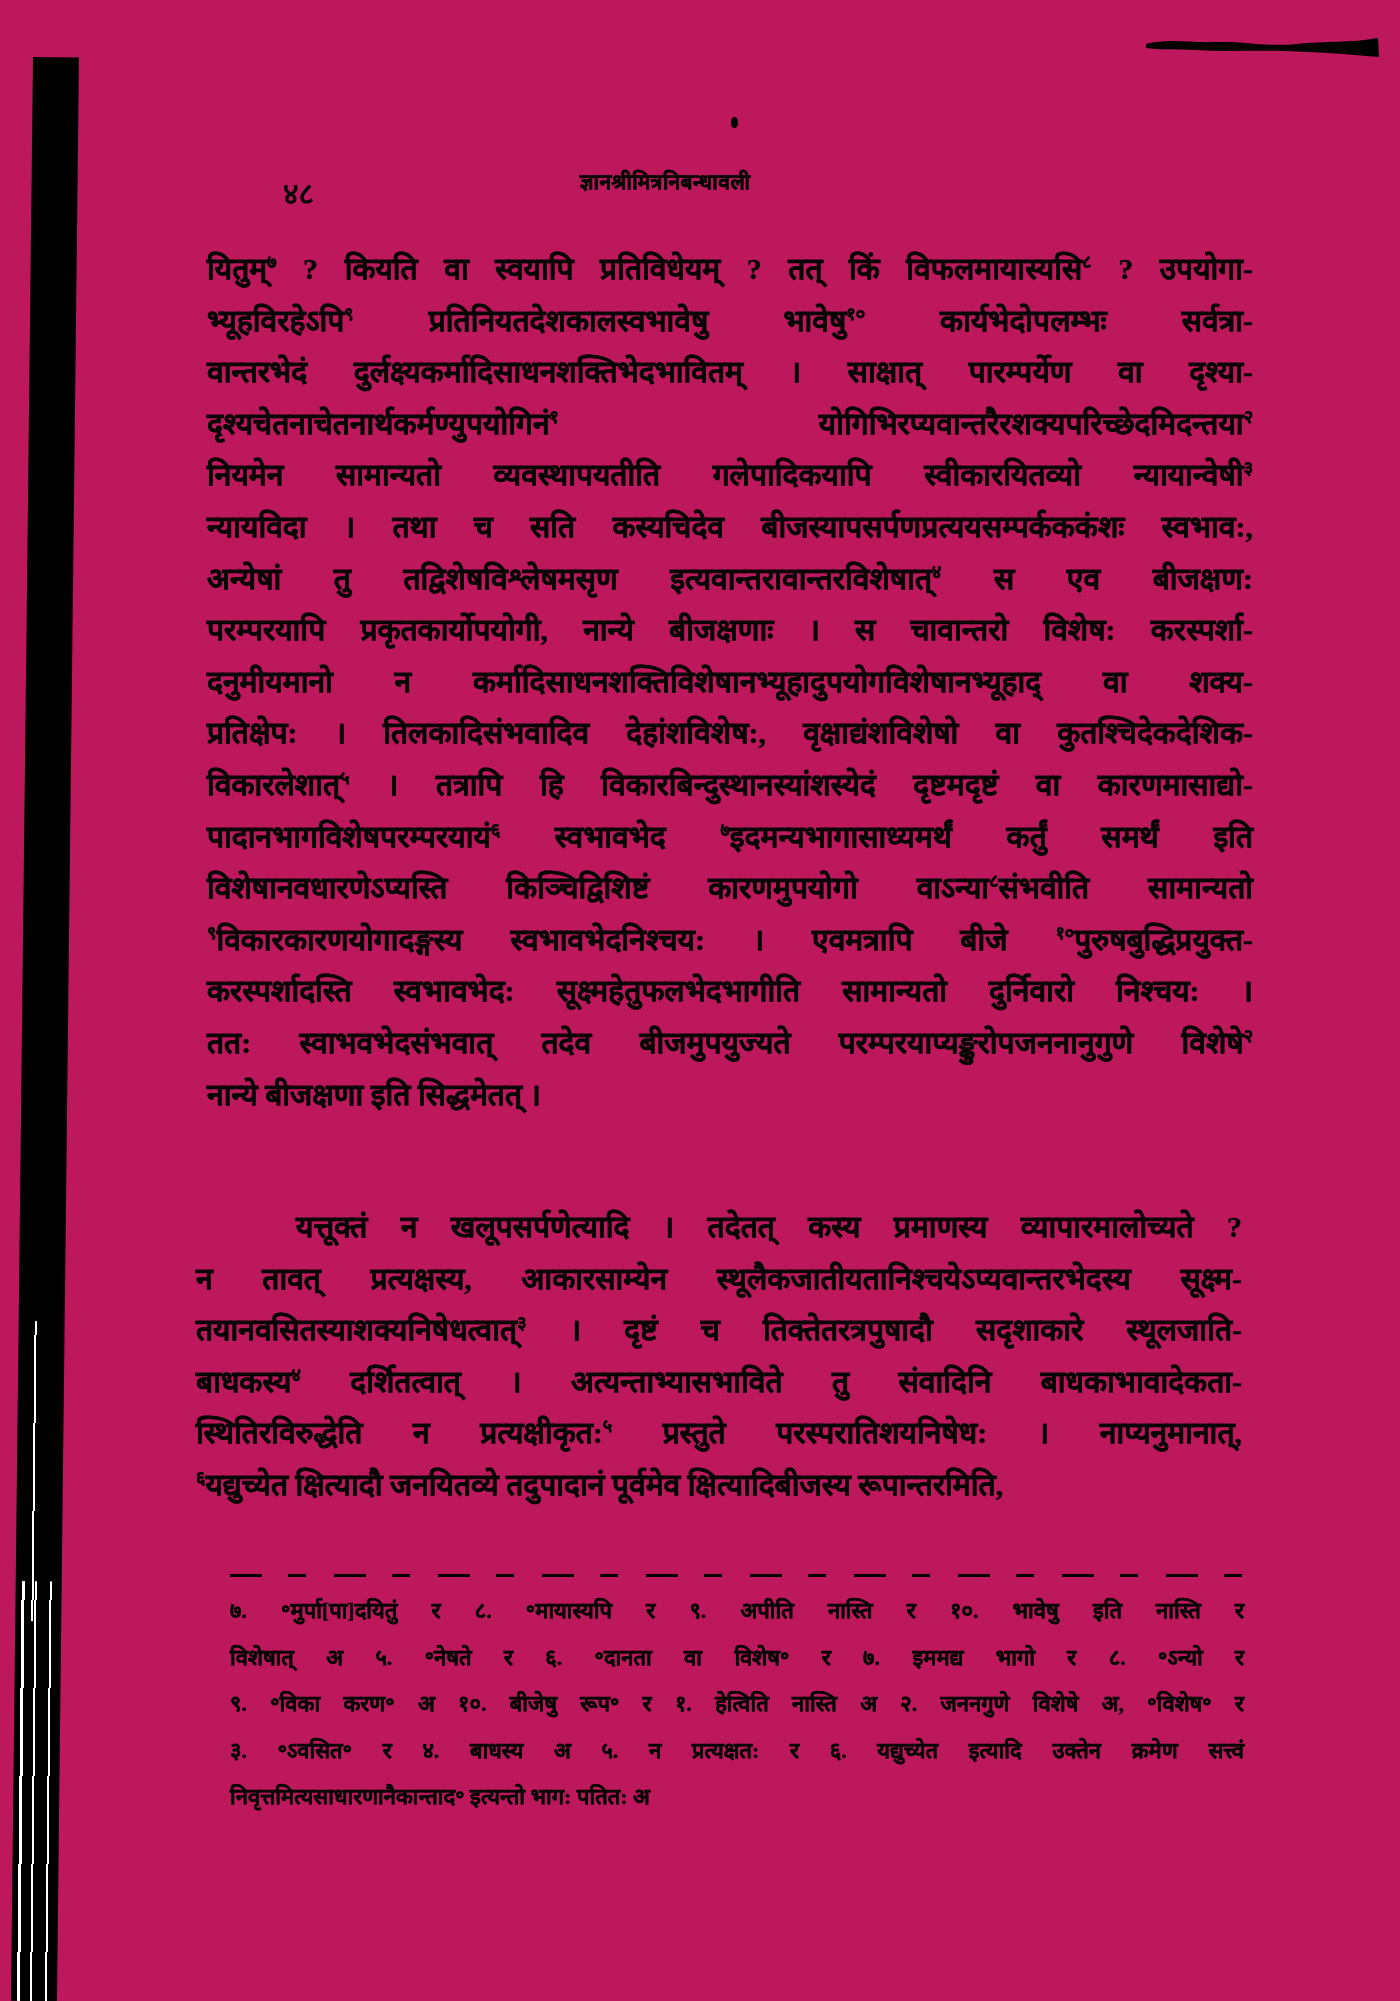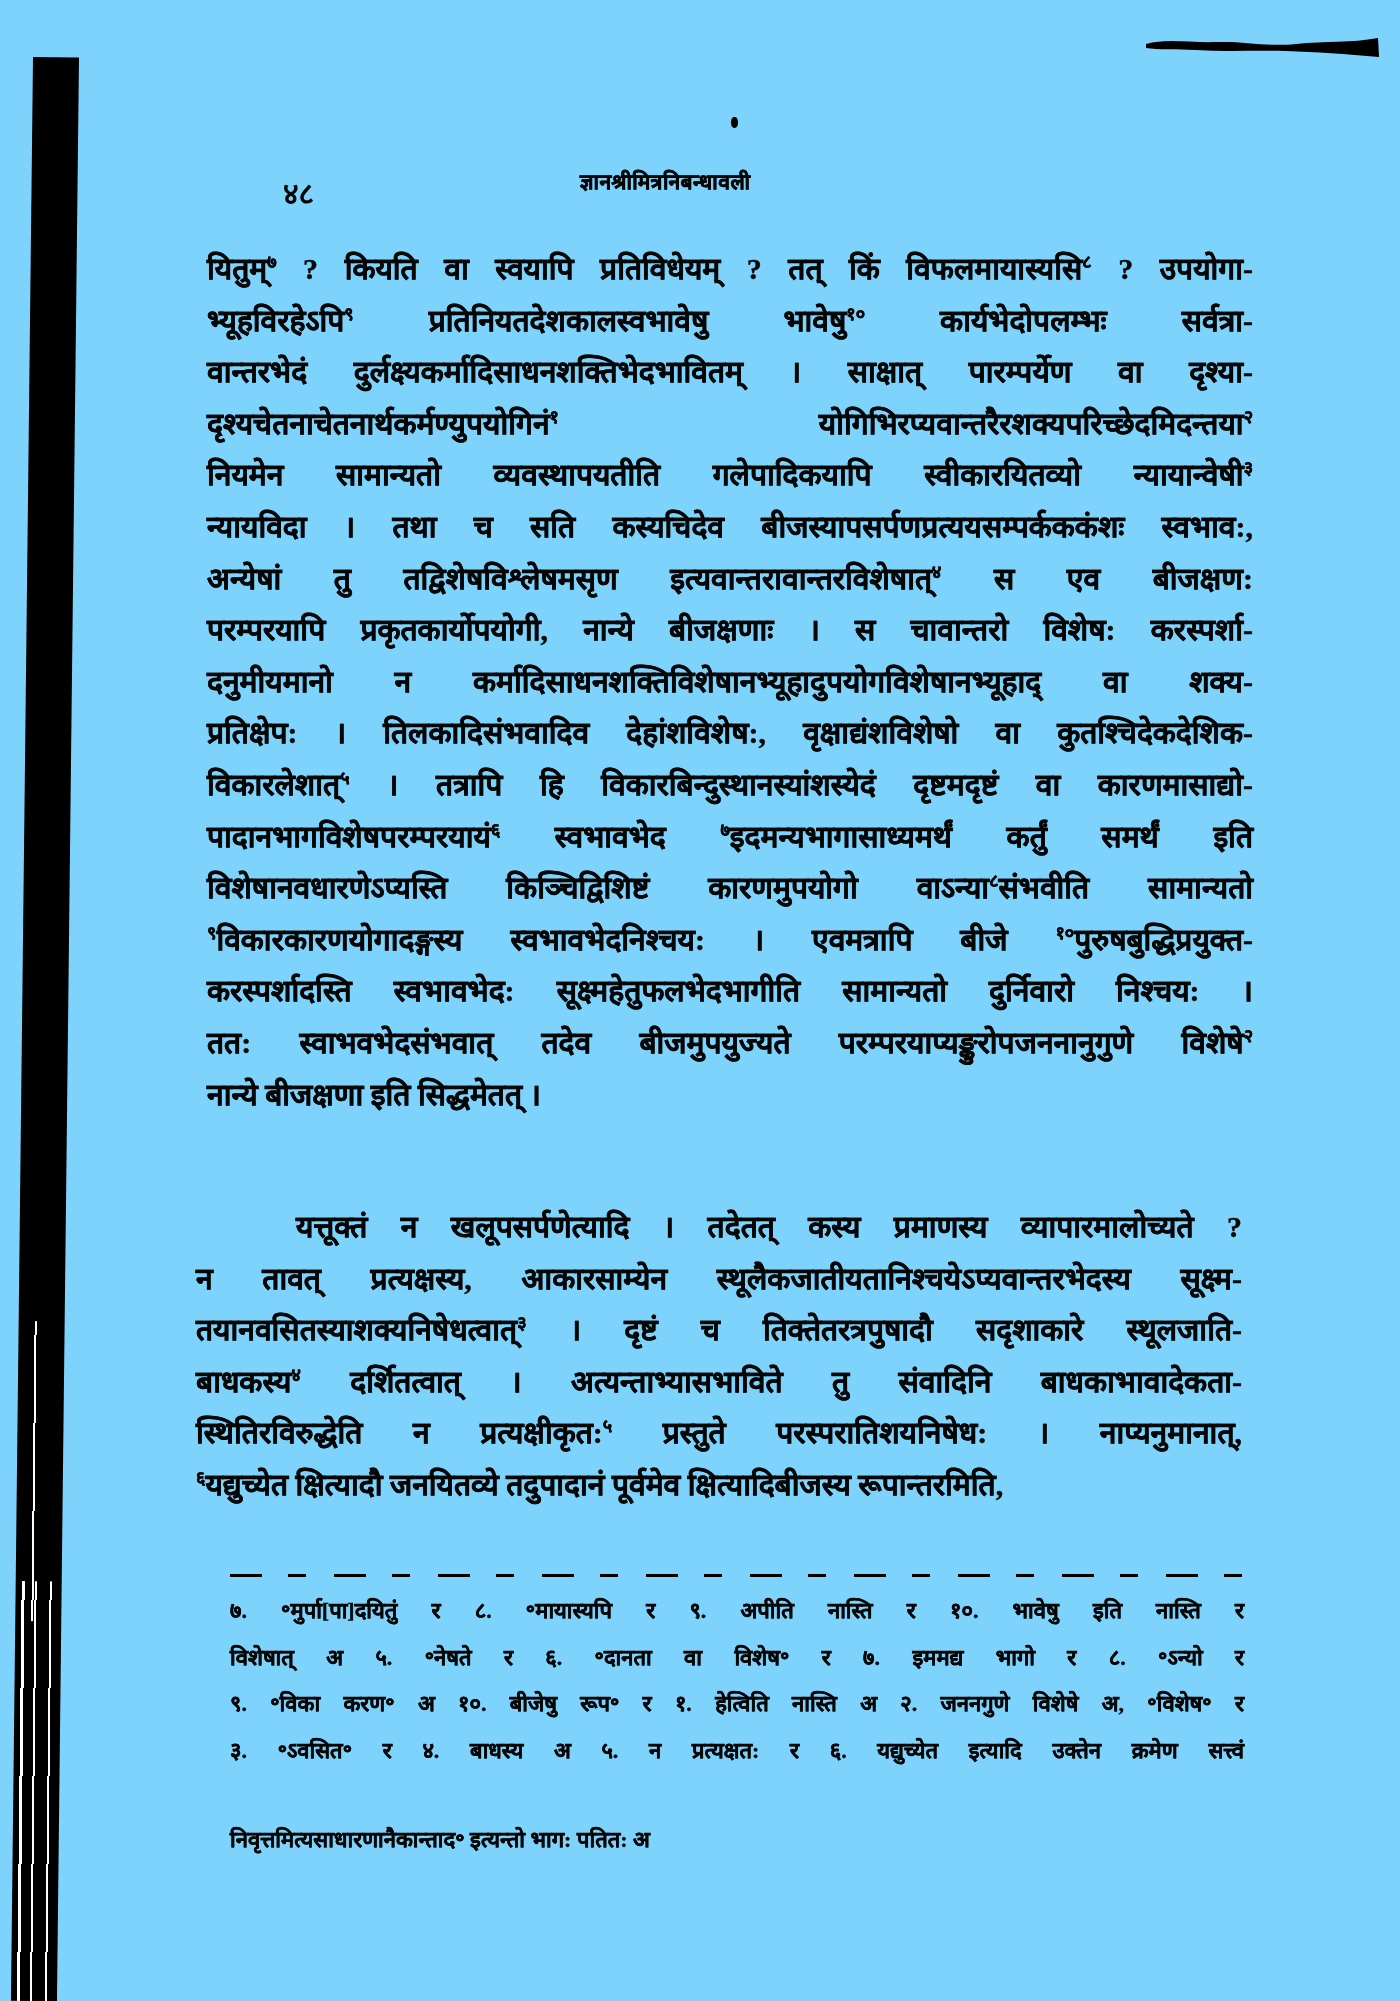--- a/index.html
+++ b/index.html
@@ -12,7 +12,7 @@
   .page {
     position: absolute; left: 0; top: 0;
     width: 1400px; height: 2001px;
-    background: #7dd3fc; overflow: hidden;
+    background: #be185d; overflow: hidden;
     color: #060606;
   }
 

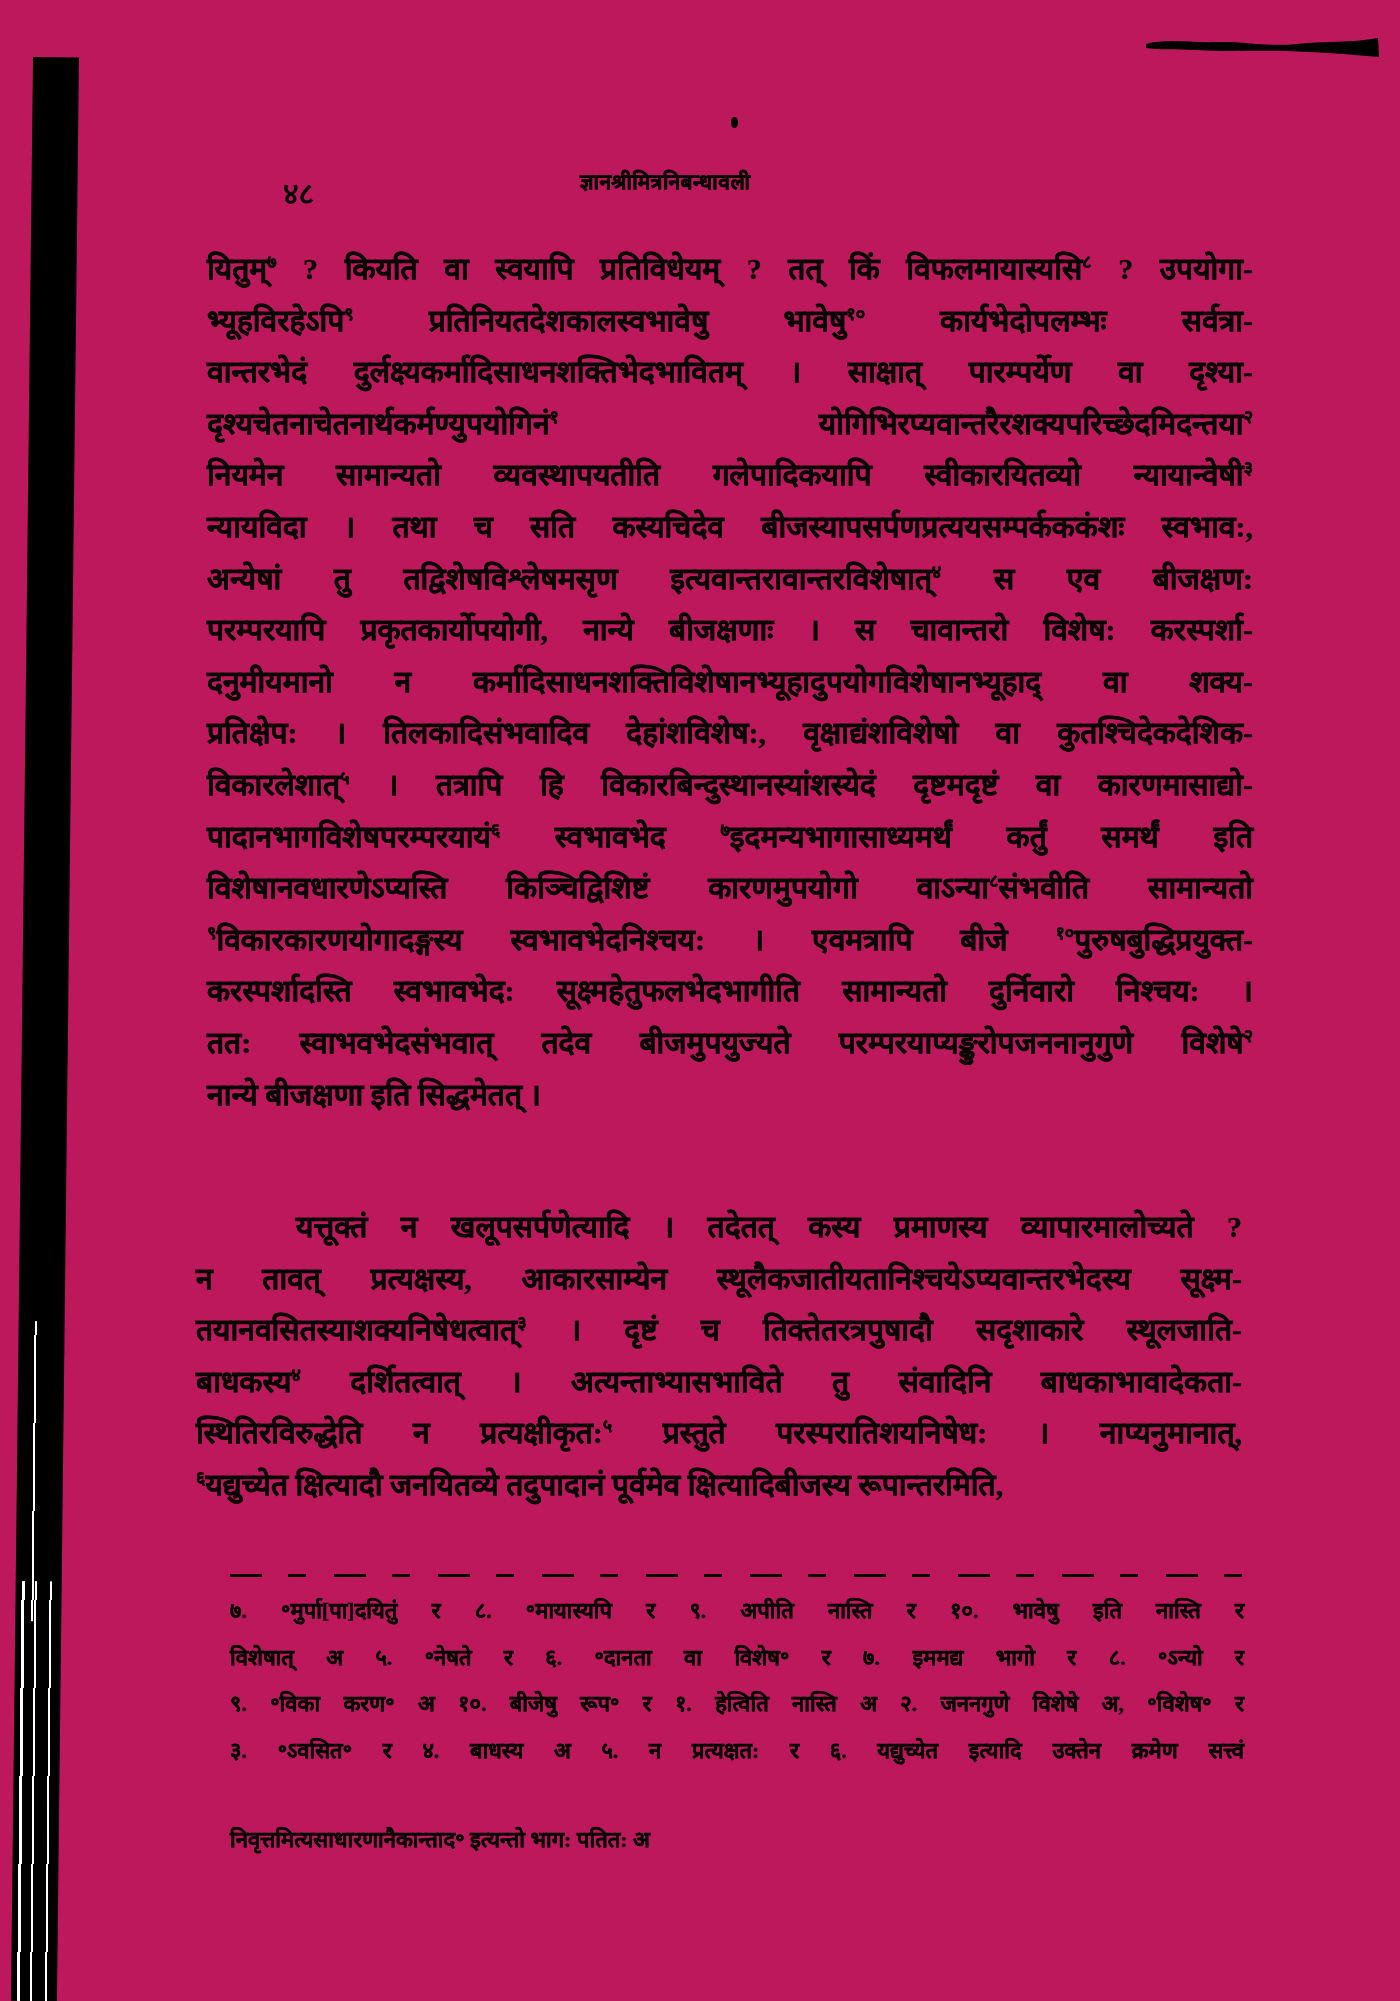--- a/index.html
+++ b/index.html
@@ -94,7 +94,7 @@
     white-space: nowrap;
     -webkit-text-stroke: 0.3px #060606;
   }
-  .fn-line.line-last { text-align-last: left; margin-top: 43px; }
+  .fn-line.line-last { text-align-last: left; }
 </style>
 </head>
 <body>

